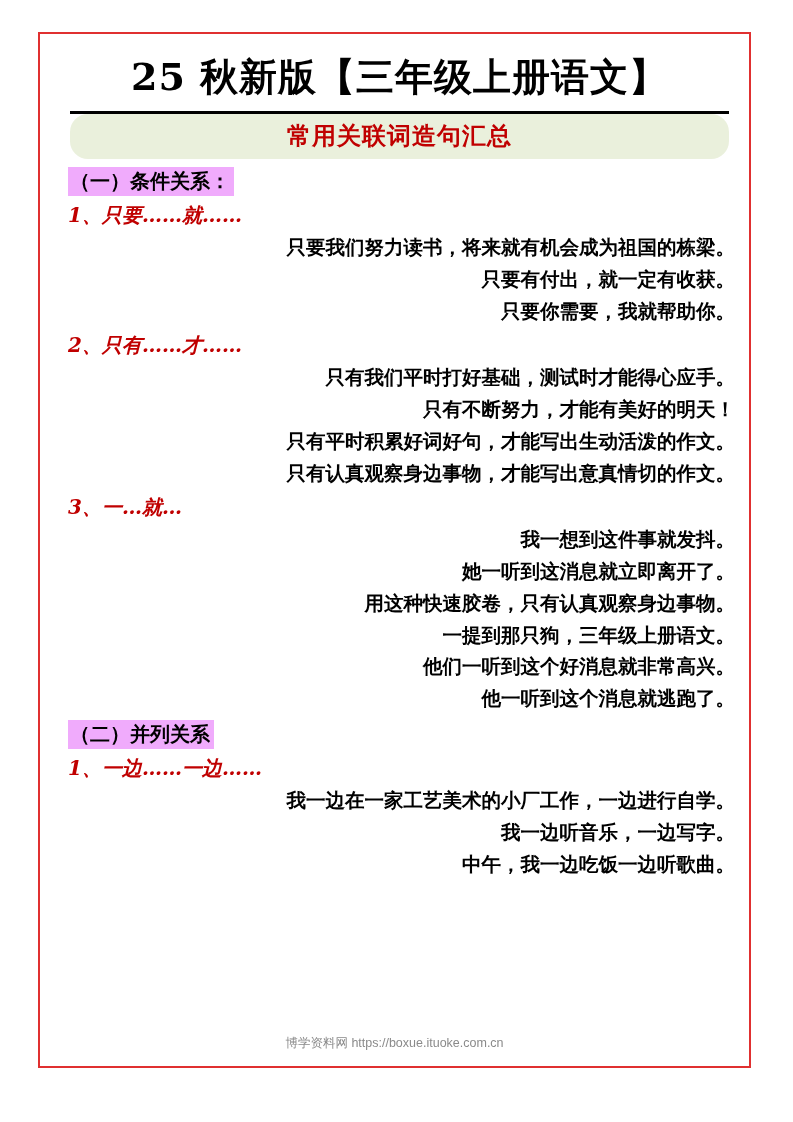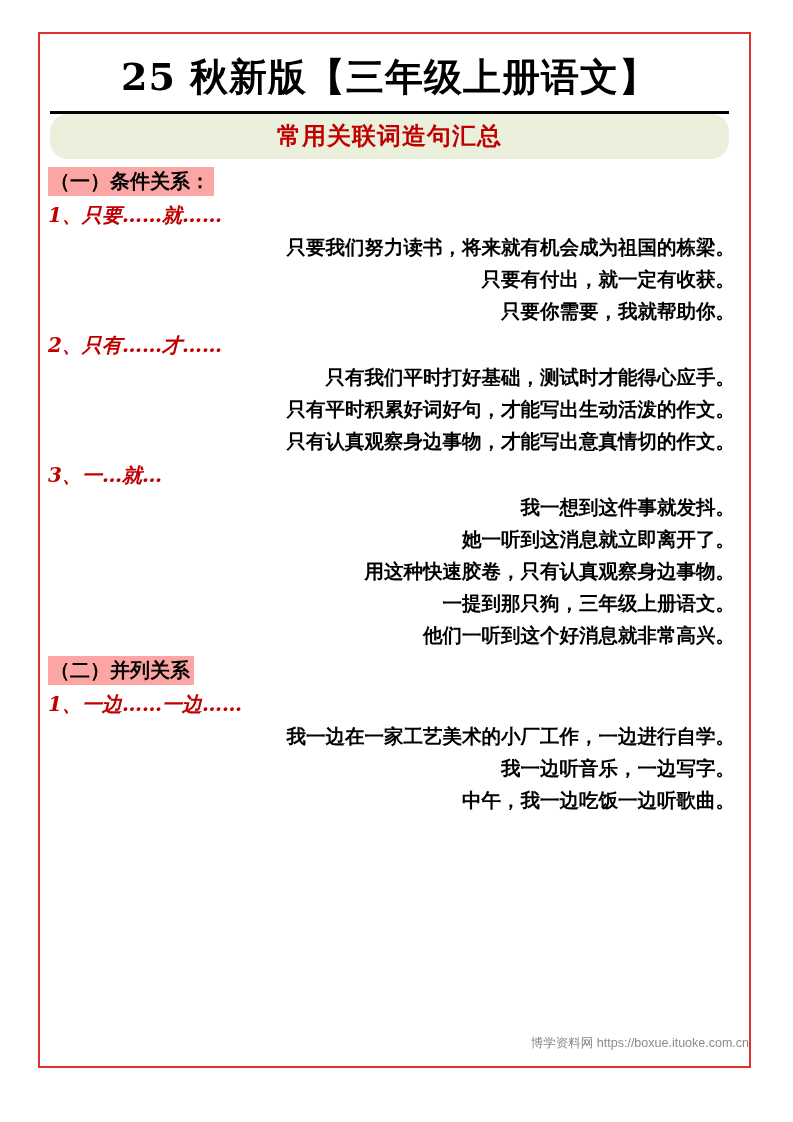--- a/index.html
+++ b/index.html
@@ -25,7 +25,7 @@
     background: #fff;
   }
   .inner {
-    padding: 10px 14px 0 4px;
+    padding: 10px 14px 0 24px;
   }
   .doc-title {
     text-align: center;

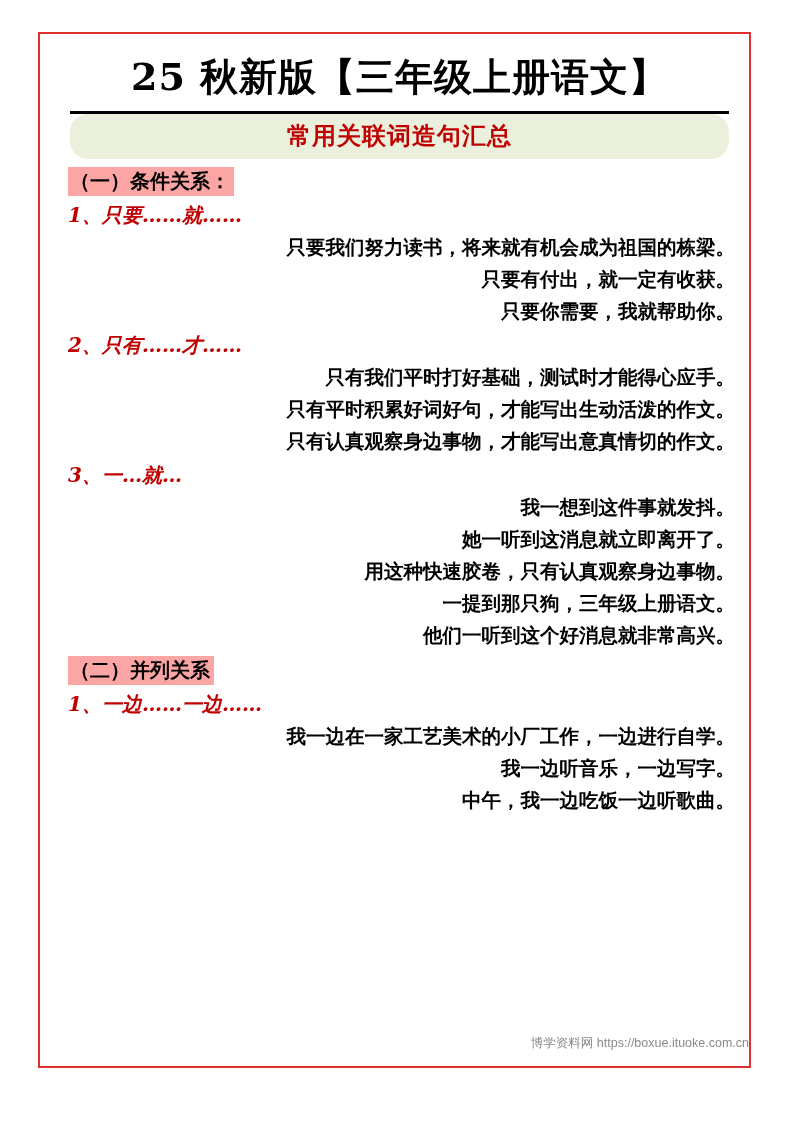--- a/index.html
+++ b/index.html
@@ -57,7 +57,7 @@
     margin: 9px 0 2px 4px;
   }
   .section-head span {
-    background: #fca5a5;
+    background: #f0abfc;
     color: #000;
     font-family: "DejaVu Serif", serif;
     font-weight: bold;

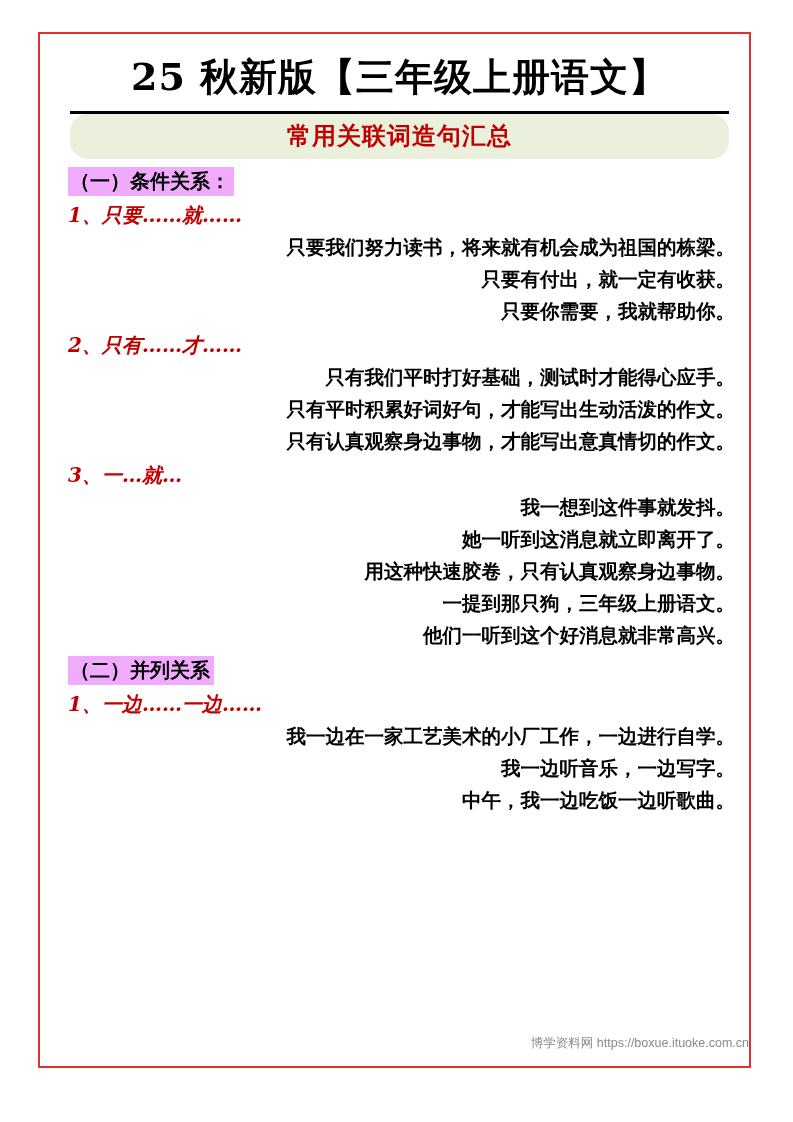--- a/index.html
+++ b/index.html
@@ -116,6 +116,7 @@
 
     <div class="item-head">2、只有……才……</div>
     <div class="sentence">只有我们平时打好基础，测试时才能得心应手。</div>
+    <div class="sentence">只有不断努力，才能有美好的明天！</div>
     <div class="sentence">只有平时积累好词好句，才能写出生动活泼的作文。</div>
     <div class="sentence">只有认真观察身边事物，才能写出意真情切的作文。</div>
 

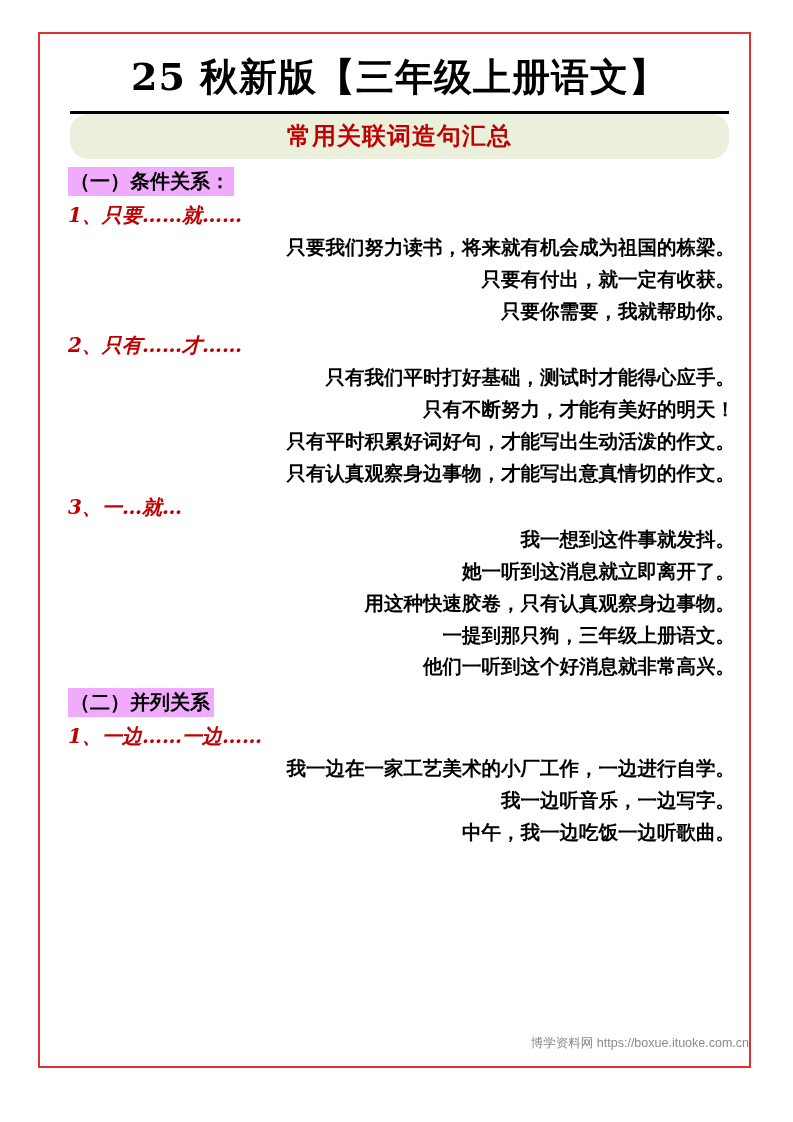--- a/index.html
+++ b/index.html
@@ -126,6 +126,7 @@
     <div class="sentence">用这种快速胶卷，只有认真观察身边事物。</div>
     <div class="sentence">一提到那只狗，三年级上册语文。</div>
     <div class="sentence">他们一听到这个好消息就非常高兴。</div>
+    <div class="sentence">他一听到这个消息就逃跑了。</div>
 
     <div class="section-head">
       <span>（二）并列关系</span>

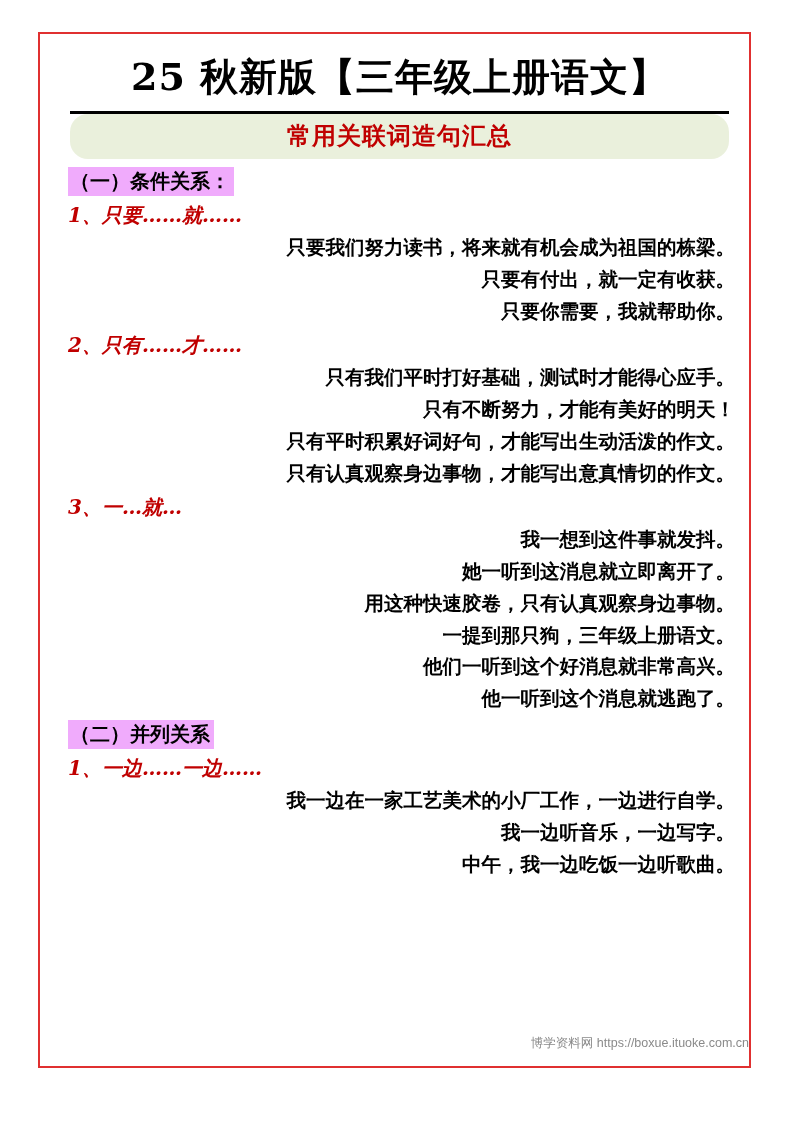--- a/index.html
+++ b/index.html
@@ -87,7 +87,7 @@
     bottom: 14px;
     left: 0;
     width: 100%;
-    text-align: right;
+    text-align: center;
     font-size: 12.5px;
     color: #8a8a8a;
     font-family: "Liberation Sans", sans-serif;

